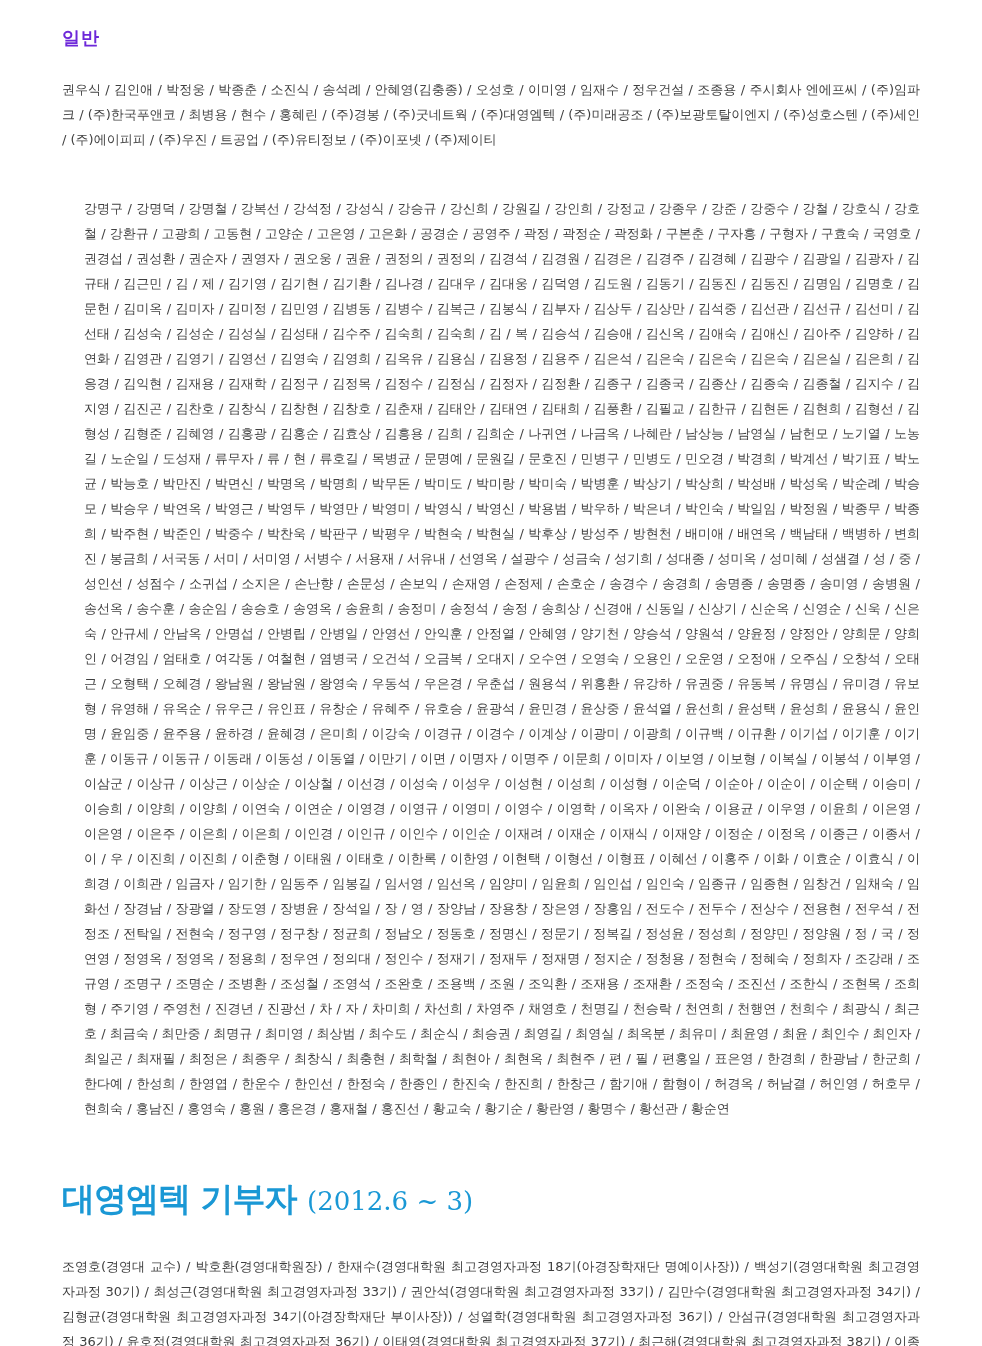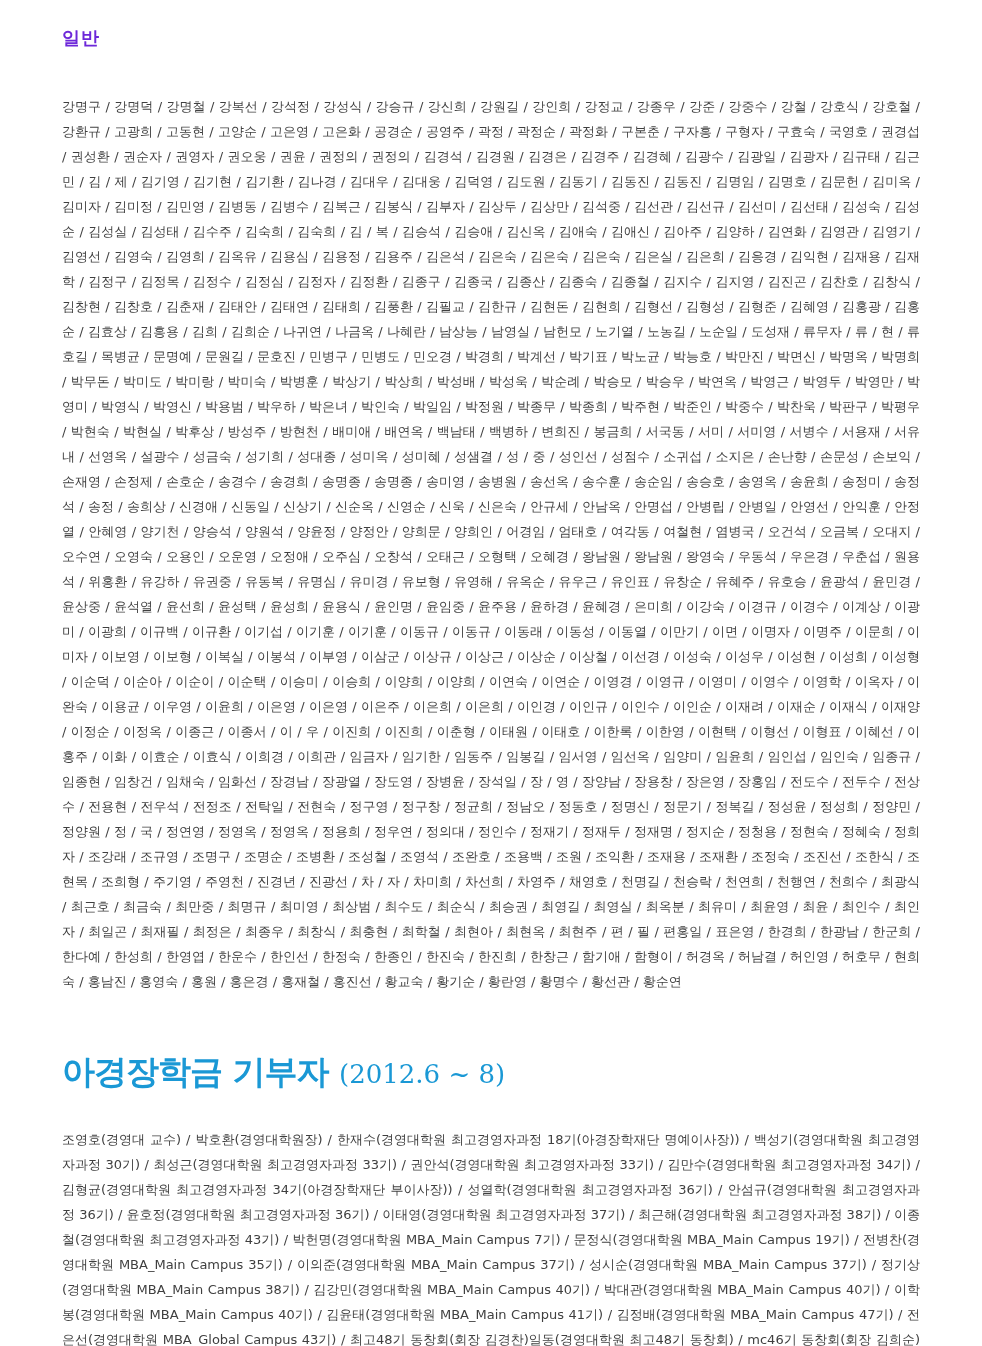--- a/index.html
+++ b/index.html
@@ -57,6 +57,7 @@
 
   <section class="section-general">
     <h2 class="sub-heading">일반</h2>
+    <p class="names">권우식 / 김인애 / 박정웅 / 박종춘 / 소진식 / 송석례 / 안혜영(김충종) / 오성호 / 이미영 / 임재수 / 정우건설 / 조종용 / 주시회사 엔에프씨 / (주)임파크 / (주)한국푸앤코 / 최병용 / 현수 / 홍혜린 / (주)경봉 / (주)굿네트웍 / (주)대영엠텍 / (주)미래공조 / (주)보광토탈이엔지 / (주)성호스텐 / (주)세인 / (주)에이피피 / (주)우진 / 트공업 / (주)유티정보 / (주)이포넷 / (주)제이티</p>
   </section>
 
   <section class="section-parents">

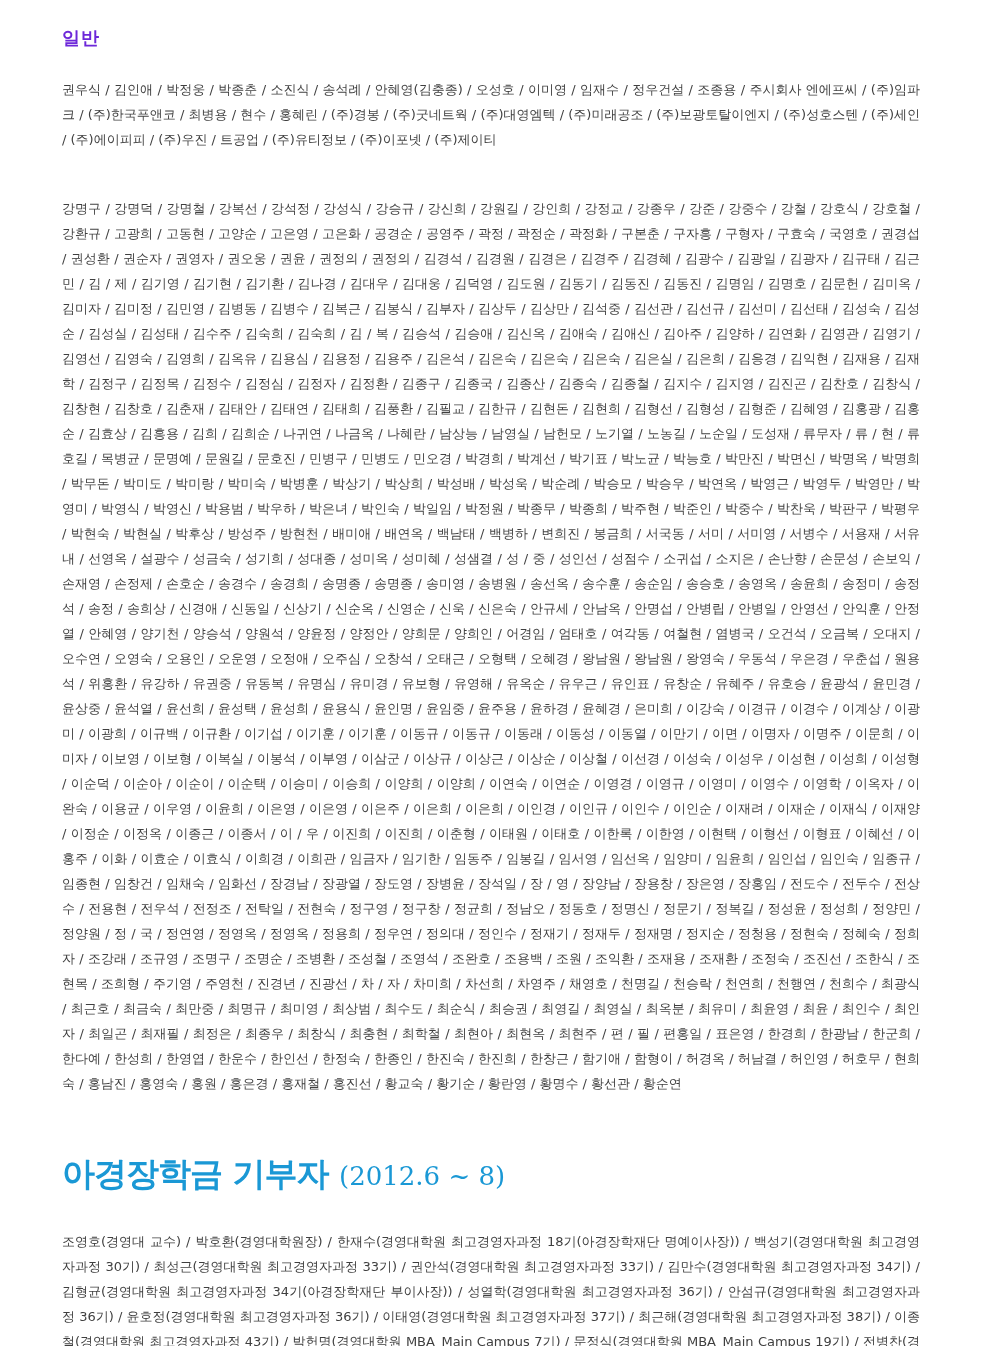--- a/index.html
+++ b/index.html
@@ -32,7 +32,7 @@
   }
   .section-general .names { margin-top: 27px; }
   .section-parents { margin-top: 44px; }
-  .section-parents .names { margin-top: 25px; }
+  .section-parents .names { margin-top: 25px; margin-left: 22px; }
   .section-donors { margin-top: 56px; }
   .main-heading {
     margin: 0;

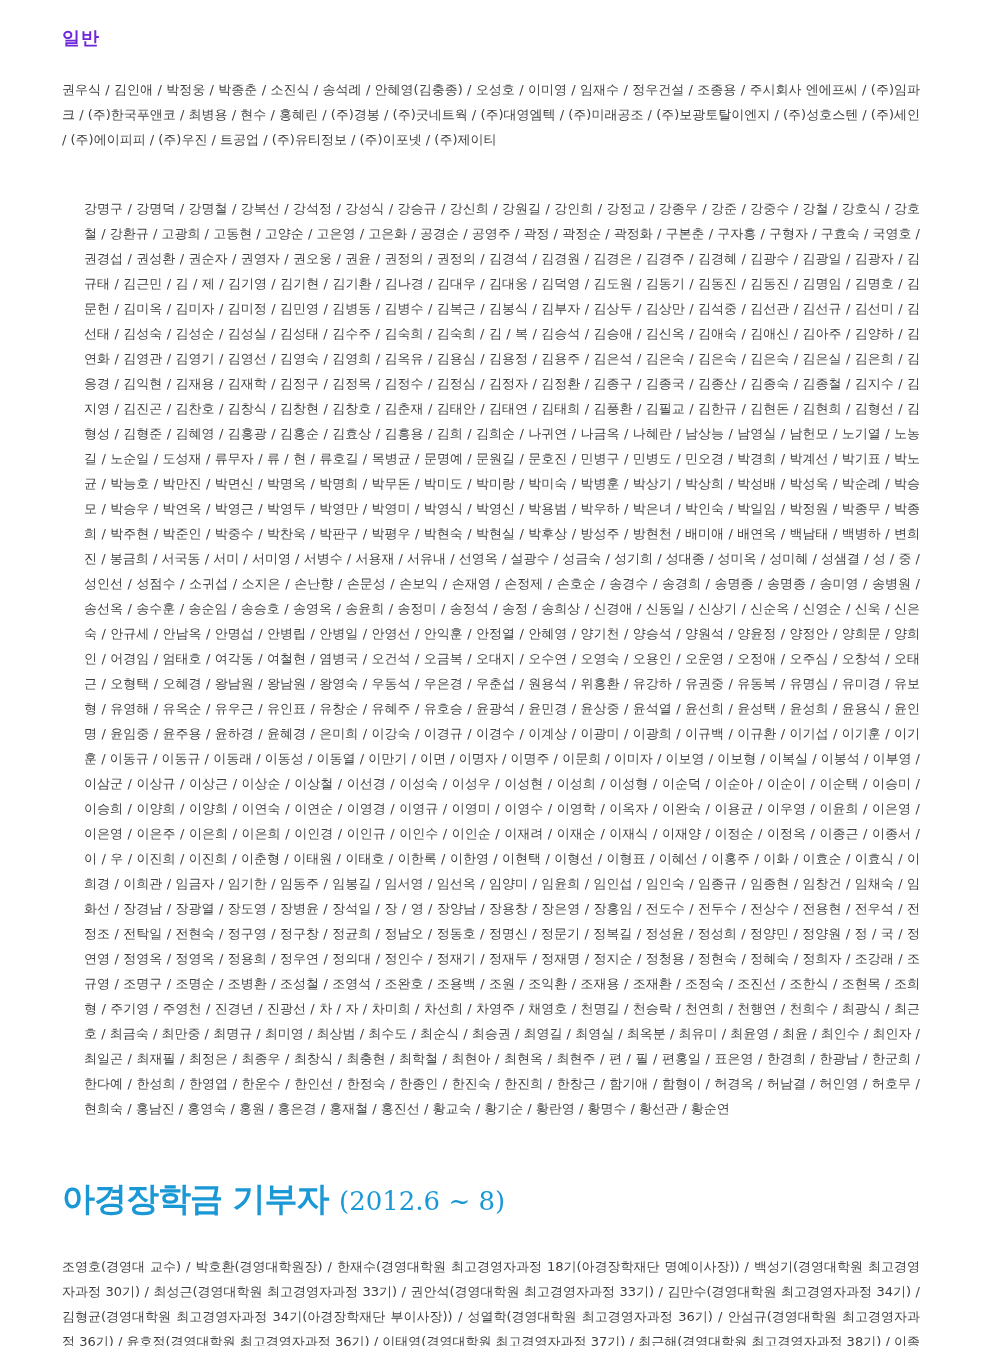--- a/index.html
+++ b/index.html
@@ -65,7 +65,7 @@
   </section>
 
   <section class="section-donors">
-    <h1 class="main-heading"><span>아경장학금 기부자</span> <span class="period">(2012.6 ~ 8)</span></h1>
+    <h1 class="main-heading"><span>대영엠텍 기부자</span> <span class="period">(2012.6 ~ 8)</span></h1>
     <p class="names">조영호(경영대 교수) / 박호환(경영대학원장) / 한재수(경영대학원 최고경영자과정 18기(아경장학재단 명예이사장)) / 백성기(경영대학원 최고경영자과정 30기) / 최성근(경영대학원 최고경영자과정 33기) / 권안석(경영대학원 최고경영자과정 33기) / 김만수(경영대학원 최고경영자과정 34기) / 김형균(경영대학원 최고경영자과정 34기(아경장학재단 부이사장)) / 성열학(경영대학원 최고경영자과정 36기) / 안섬규(경영대학원 최고경영자과정 36기) / 윤호정(경영대학원 최고경영자과정 36기) / 이태영(경영대학원 최고경영자과정 37기) / 최근해(경영대학원 최고경영자과정 38기) / 이종철(경영대학원 최고경영자과정 43기) / 박헌명(경영대학원 MBA_Main Campus 7기) / 문정식(경영대학원 MBA_Main Campus 19기) / 전병찬(경영대학원 MBA_Main Campus 35기) / 이의준(경영대학원 MBA_Main Campus 37기) / 성시순(경영대학원 MBA_Main Campus 37기) / 정기상(경영대학원 MBA_Main Campus 38기) / 김강민(경영대학원 MBA_Main Campus 40기) / 박대관(경영대학원 MBA_Main Campus 40기) / 이학봉(경영대학원 MBA_Main Campus 40기) / 김윤태(경영대학원 MBA_Main Campus 41기) / 김정배(경영대학원 MBA_Main Campus 47기) / 전은선(경영대학원 MBA_Global Campus 43기) / 최고48기 동창회(회장 김경찬)일동(경영대학원 최고48기 동창회) / mc46기 동창회(회장 김희순)일동(경영대학원 mc46기 동창회) / 박주연(경영대학원총동문회 간사) / 김정임(아경장학재단 간사)</p>
   </section>
 

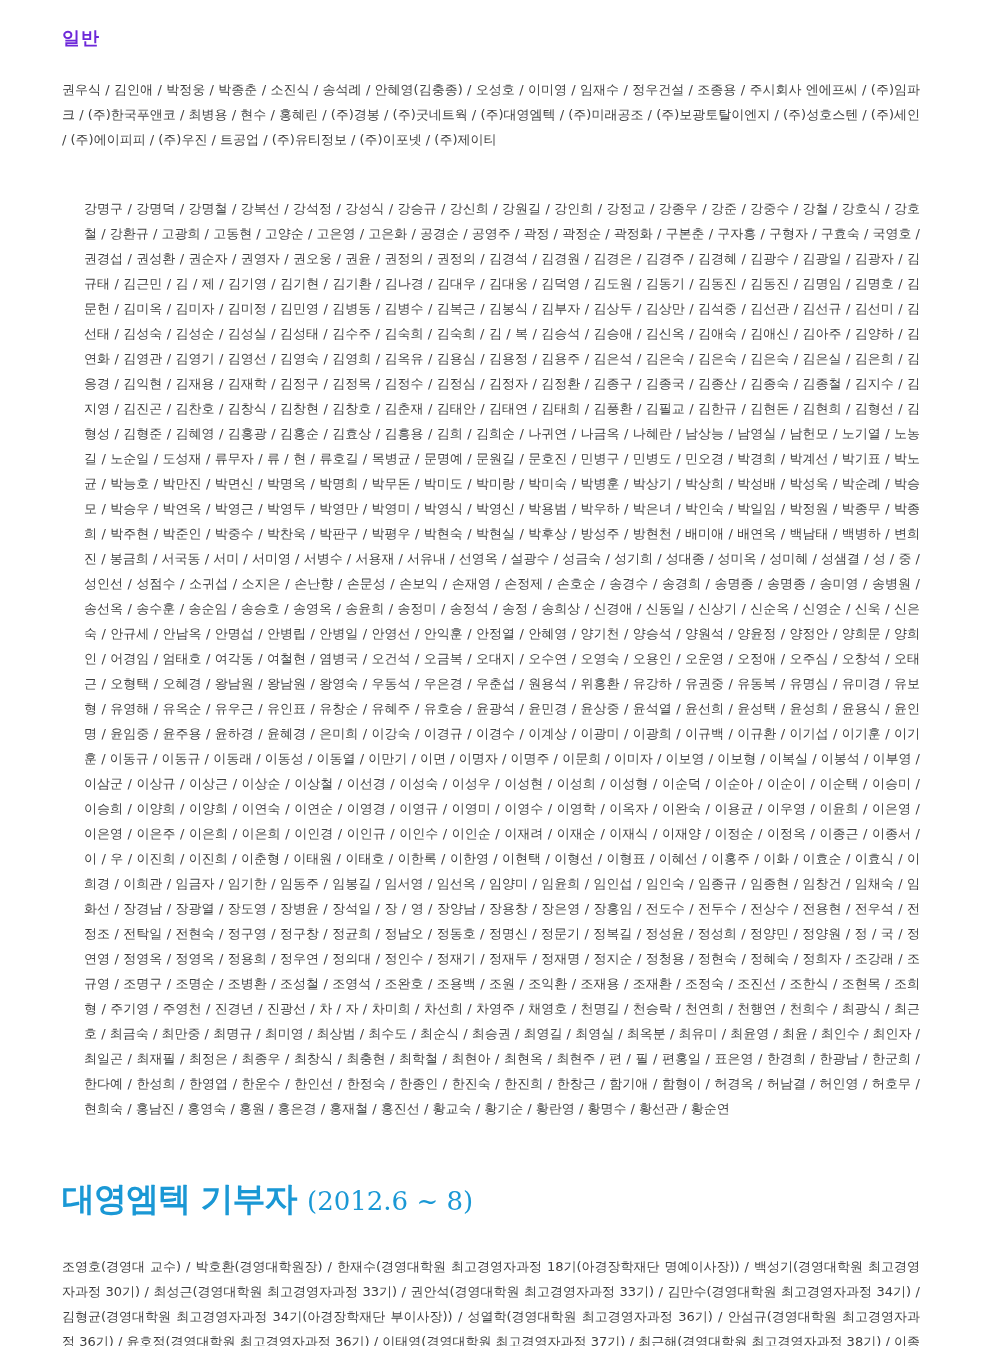--- a/index.html
+++ b/index.html
@@ -65,7 +65,7 @@
   </section>
 
   <section class="section-donors">
-    <h1 class="main-heading"><span>대영엠텍 기부자</span> <span class="period">(2012.6 ~ 8)</span></h1>
+    <h1 class="main-heading"><span>대영엠텍 기부자</span> <span class="period">(2012.6 ~ 3)</span></h1>
     <p class="names">조영호(경영대 교수) / 박호환(경영대학원장) / 한재수(경영대학원 최고경영자과정 18기(아경장학재단 명예이사장)) / 백성기(경영대학원 최고경영자과정 30기) / 최성근(경영대학원 최고경영자과정 33기) / 권안석(경영대학원 최고경영자과정 33기) / 김만수(경영대학원 최고경영자과정 34기) / 김형균(경영대학원 최고경영자과정 34기(아경장학재단 부이사장)) / 성열학(경영대학원 최고경영자과정 36기) / 안섬규(경영대학원 최고경영자과정 36기) / 윤호정(경영대학원 최고경영자과정 36기) / 이태영(경영대학원 최고경영자과정 37기) / 최근해(경영대학원 최고경영자과정 38기) / 이종철(경영대학원 최고경영자과정 43기) / 박헌명(경영대학원 MBA_Main Campus 7기) / 문정식(경영대학원 MBA_Main Campus 19기) / 전병찬(경영대학원 MBA_Main Campus 35기) / 이의준(경영대학원 MBA_Main Campus 37기) / 성시순(경영대학원 MBA_Main Campus 37기) / 정기상(경영대학원 MBA_Main Campus 38기) / 김강민(경영대학원 MBA_Main Campus 40기) / 박대관(경영대학원 MBA_Main Campus 40기) / 이학봉(경영대학원 MBA_Main Campus 40기) / 김윤태(경영대학원 MBA_Main Campus 41기) / 김정배(경영대학원 MBA_Main Campus 47기) / 전은선(경영대학원 MBA_Global Campus 43기) / 최고48기 동창회(회장 김경찬)일동(경영대학원 최고48기 동창회) / mc46기 동창회(회장 김희순)일동(경영대학원 mc46기 동창회) / 박주연(경영대학원총동문회 간사) / 김정임(아경장학재단 간사)</p>
   </section>
 

